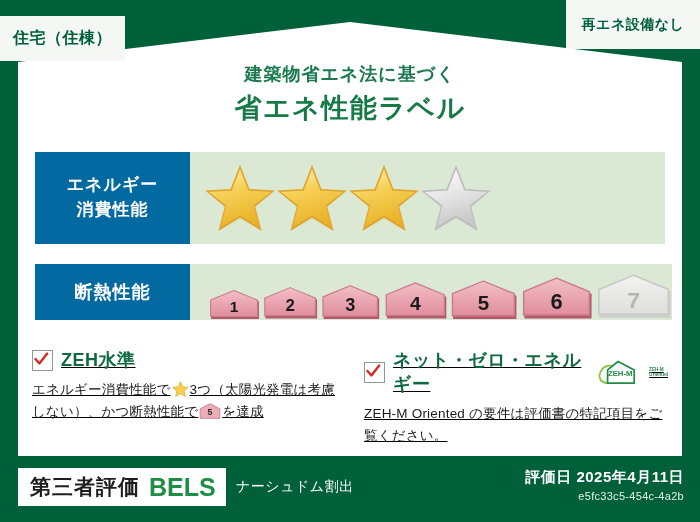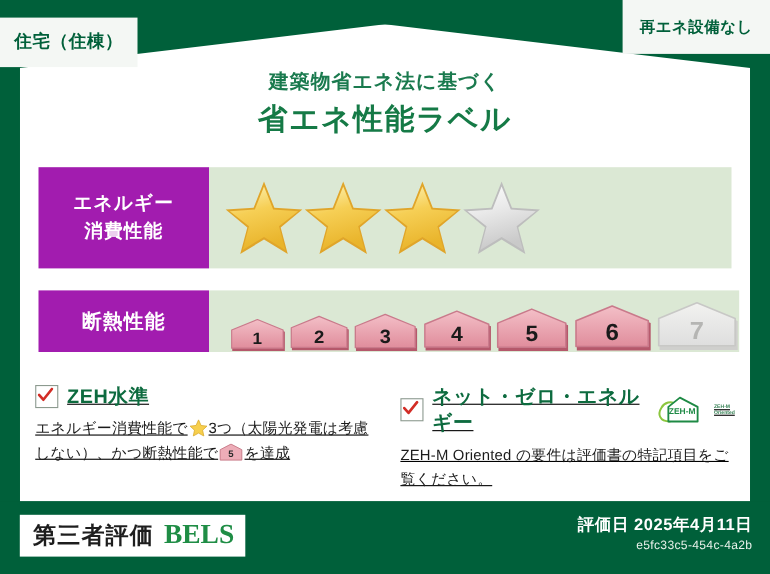--- a/index.html
+++ b/index.html
@@ -56,7 +56,7 @@
   #row-insul{left:35px;top:264px;width:630px;height:56px;}
 
   .row-label{
-    background:#a21caf;color:#ffffff;
+    background:#0369a1;color:#ffffff;
     display:flex;flex-direction:column;align-items:center;justify-content:center;
     font-weight:bold;letter-spacing:1px;flex:0 0 auto;
   }

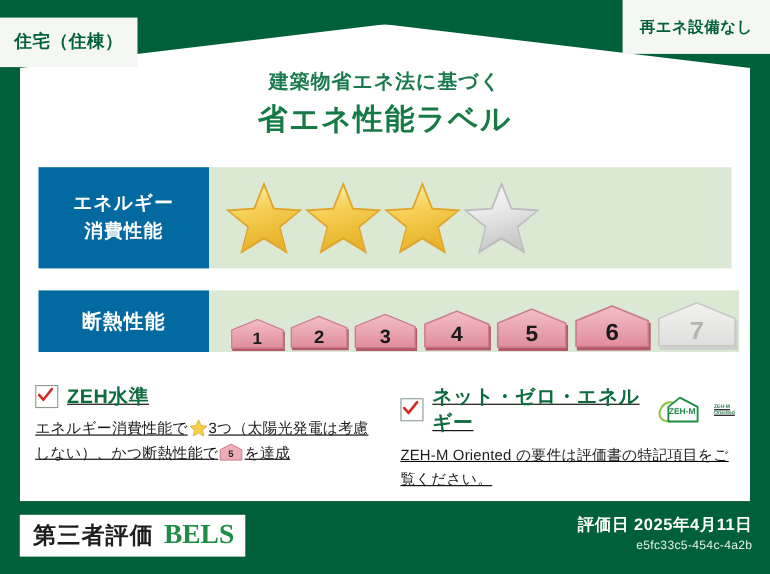--- a/index.html
+++ b/index.html
@@ -107,7 +107,7 @@
   #bels-plate{
     position:absolute;left:18px;top:12px;
     background:#ffffff;height:38px;
-    display:flex;align-items:center;padding:0 10px 0 12px;gap:9px;font-family:Liberation Serif, serif;
+    display:flex;align-items:center;padding:0 10px 0 12px;gap:9px;
   }
   #bels-jp{font-size:21px;font-weight:bold;color:#1d1d1d;letter-spacing:1px;}
   #bels-en{font-size:25px;font-weight:bold;color:#1f8d45;letter-spacing:0px;}

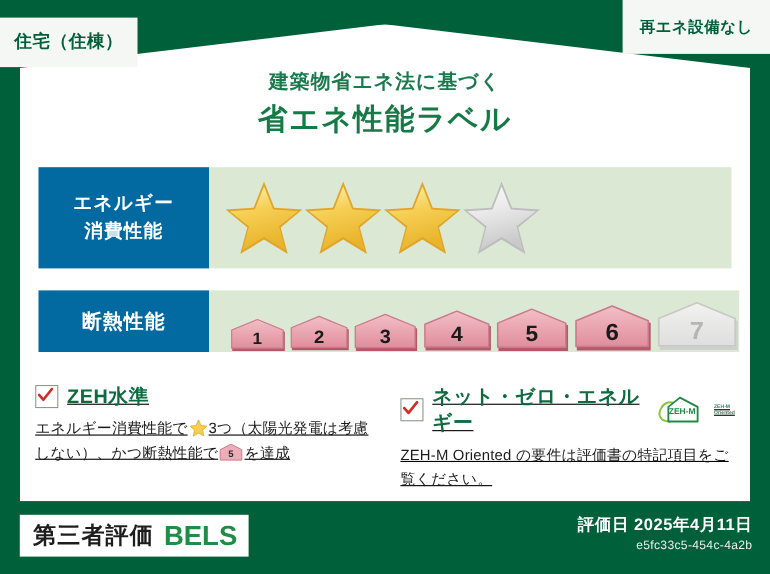--- a/index.html
+++ b/index.html
@@ -336,6 +336,7 @@
       <span id="bels-jp">第三者評価</span>
       <span id="bels-en">BELS</span>
     </div>
+    <div id="org-name">ナーシュドム割出</div>
     <div id="eval-date">
       <span>評価日</span>
       <span>2025年4月11日</span>

